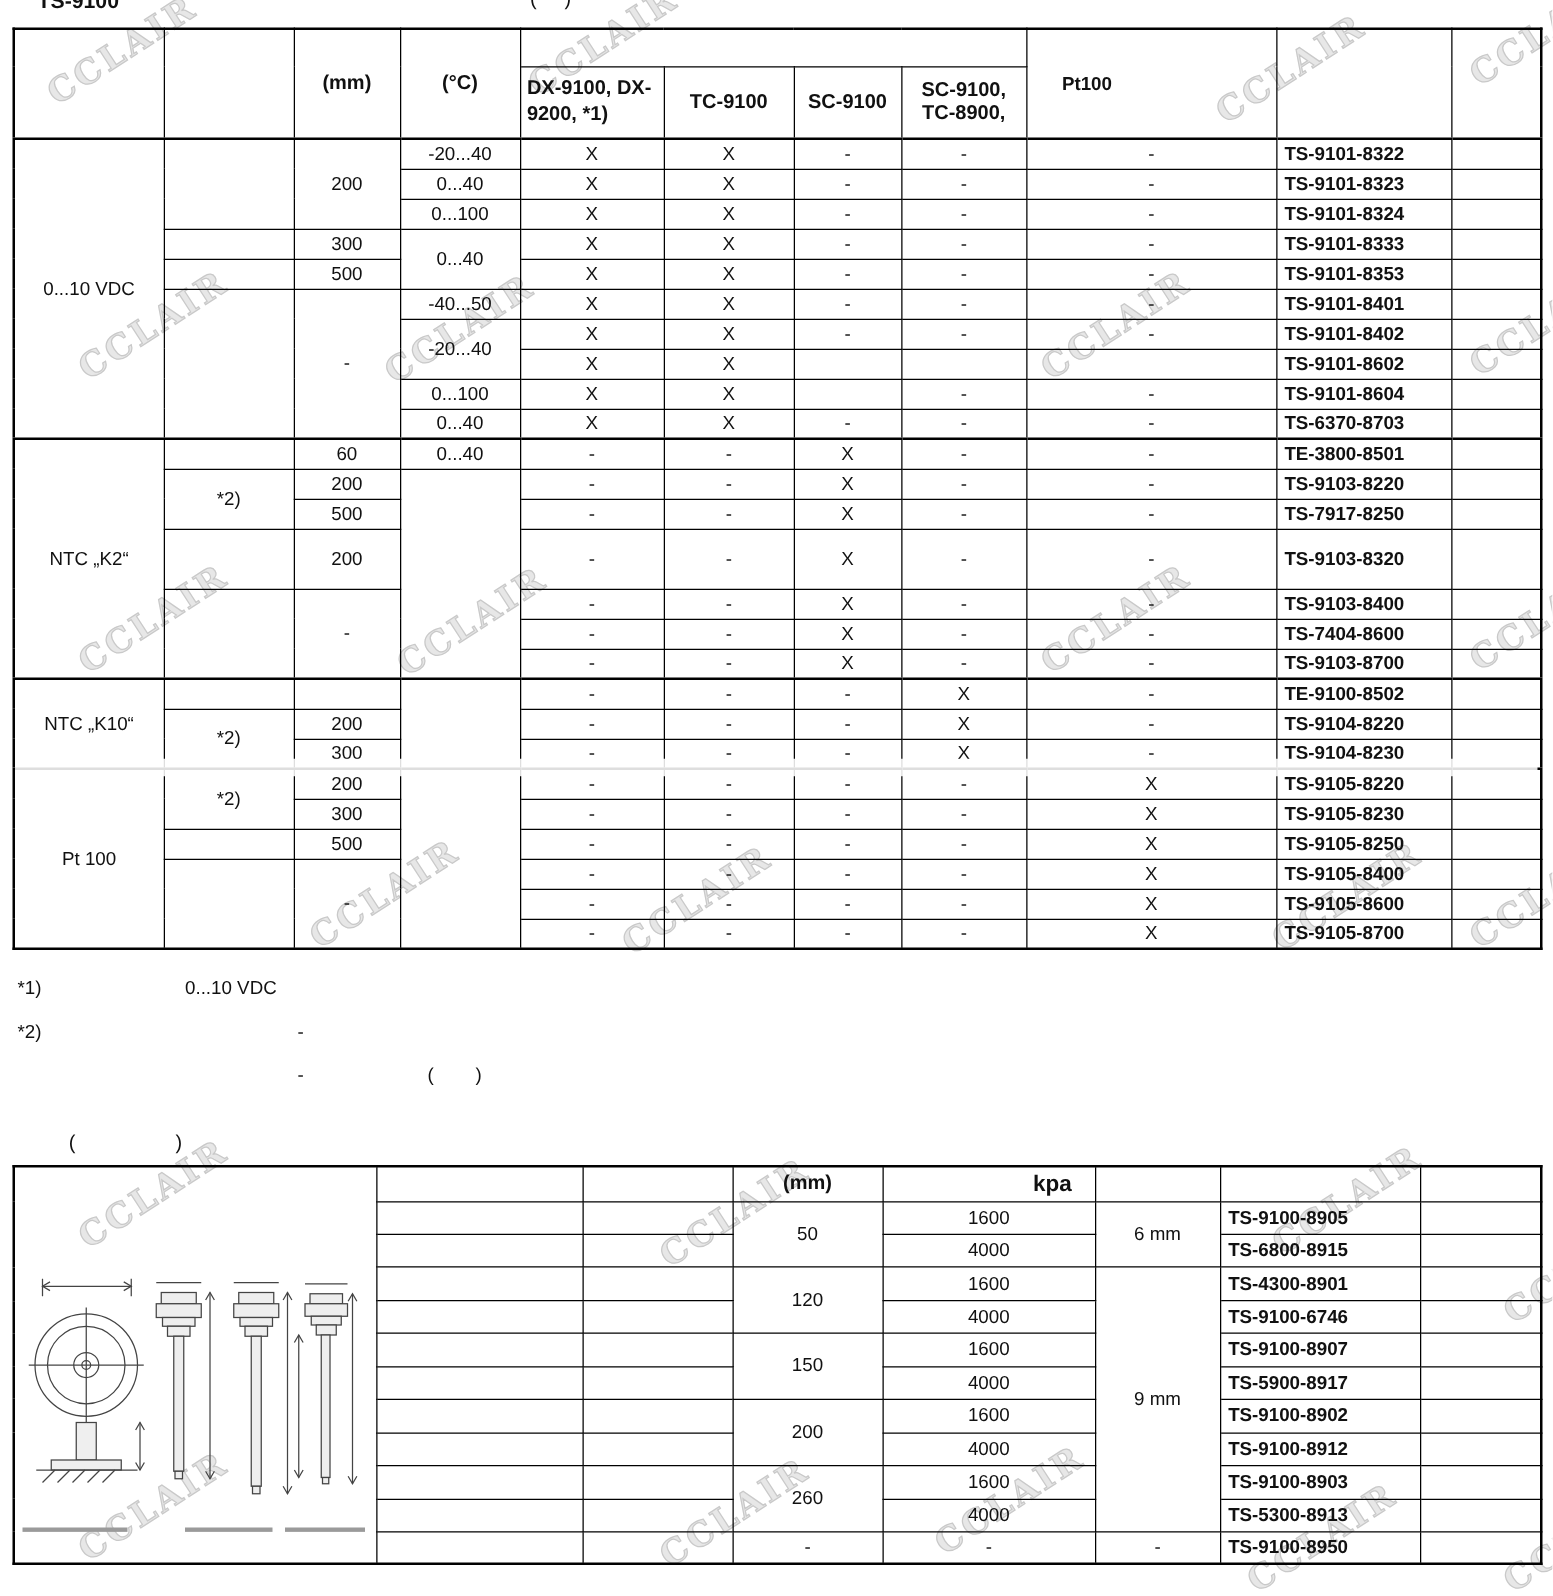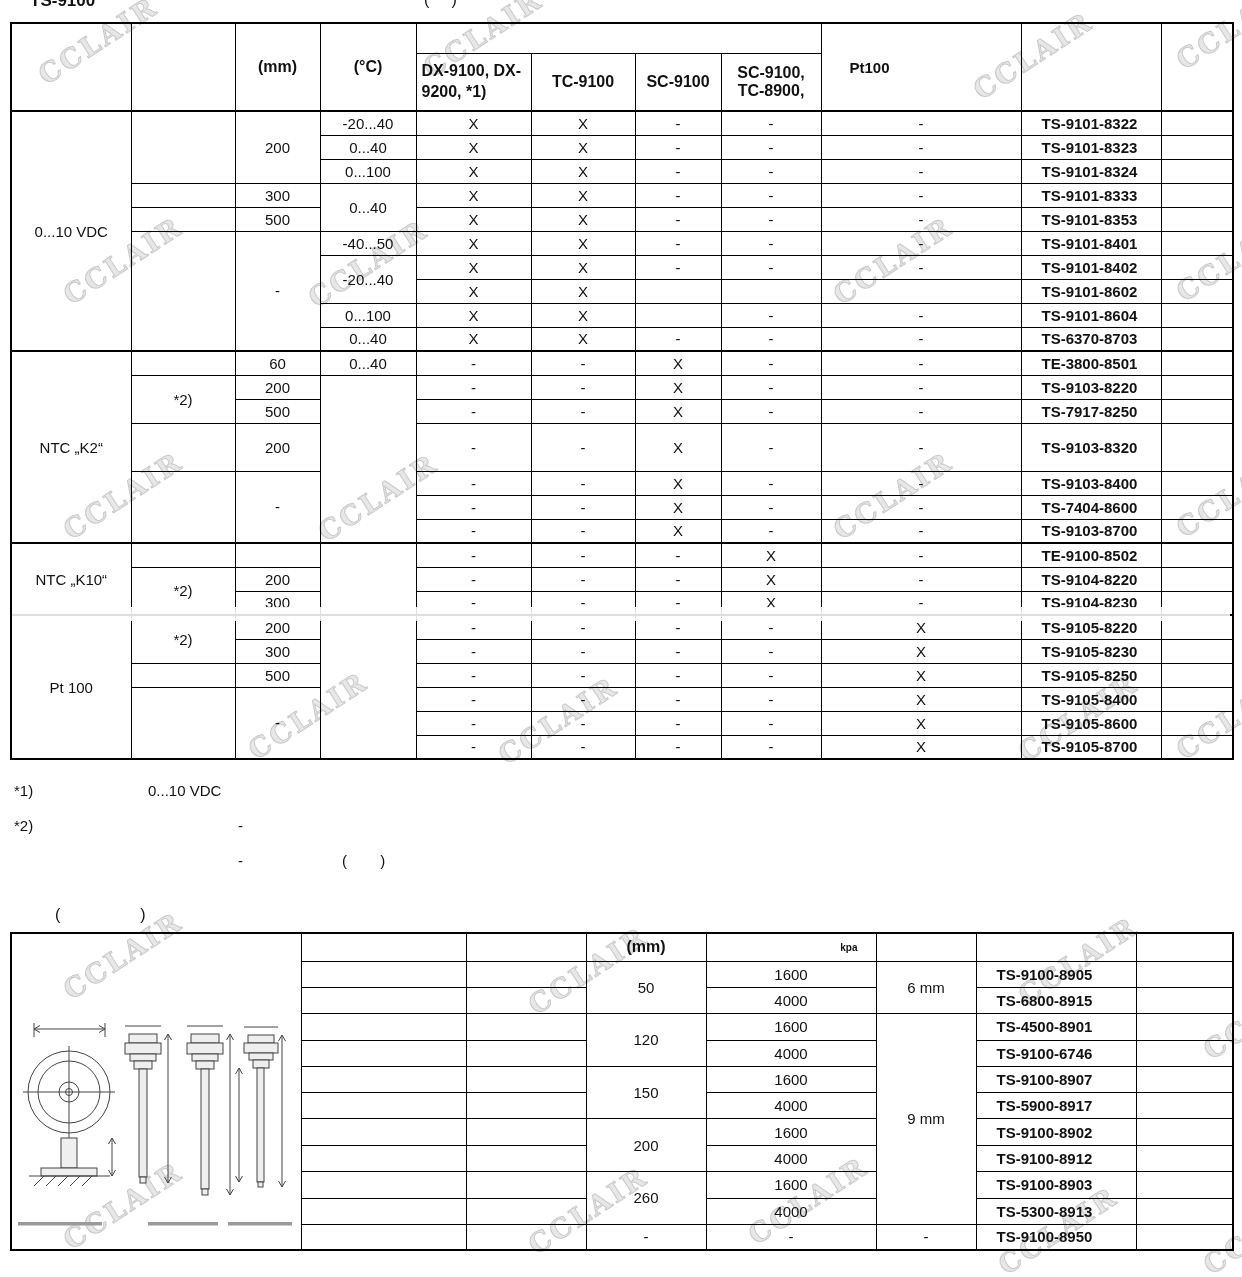--- a/index.html
+++ b/index.html
@@ -30,7 +30,7 @@
   #table2 tr { height:26px; }
   #table2 tr.hdr-row { height:28px; }
 
-  td.model { font-weight:bold; text-align:left; padding-left:20px; }
+  td.model { font-weight:bold; text-align:left; padding-left:6px; }
   td.hdr { font-weight:bold; font-size:16px; }
   td.dx { text-align:left; padding:0 5px; line-height:1.3; }
   td.pt { text-align:left; padding-left:28px; font-size:15px; }

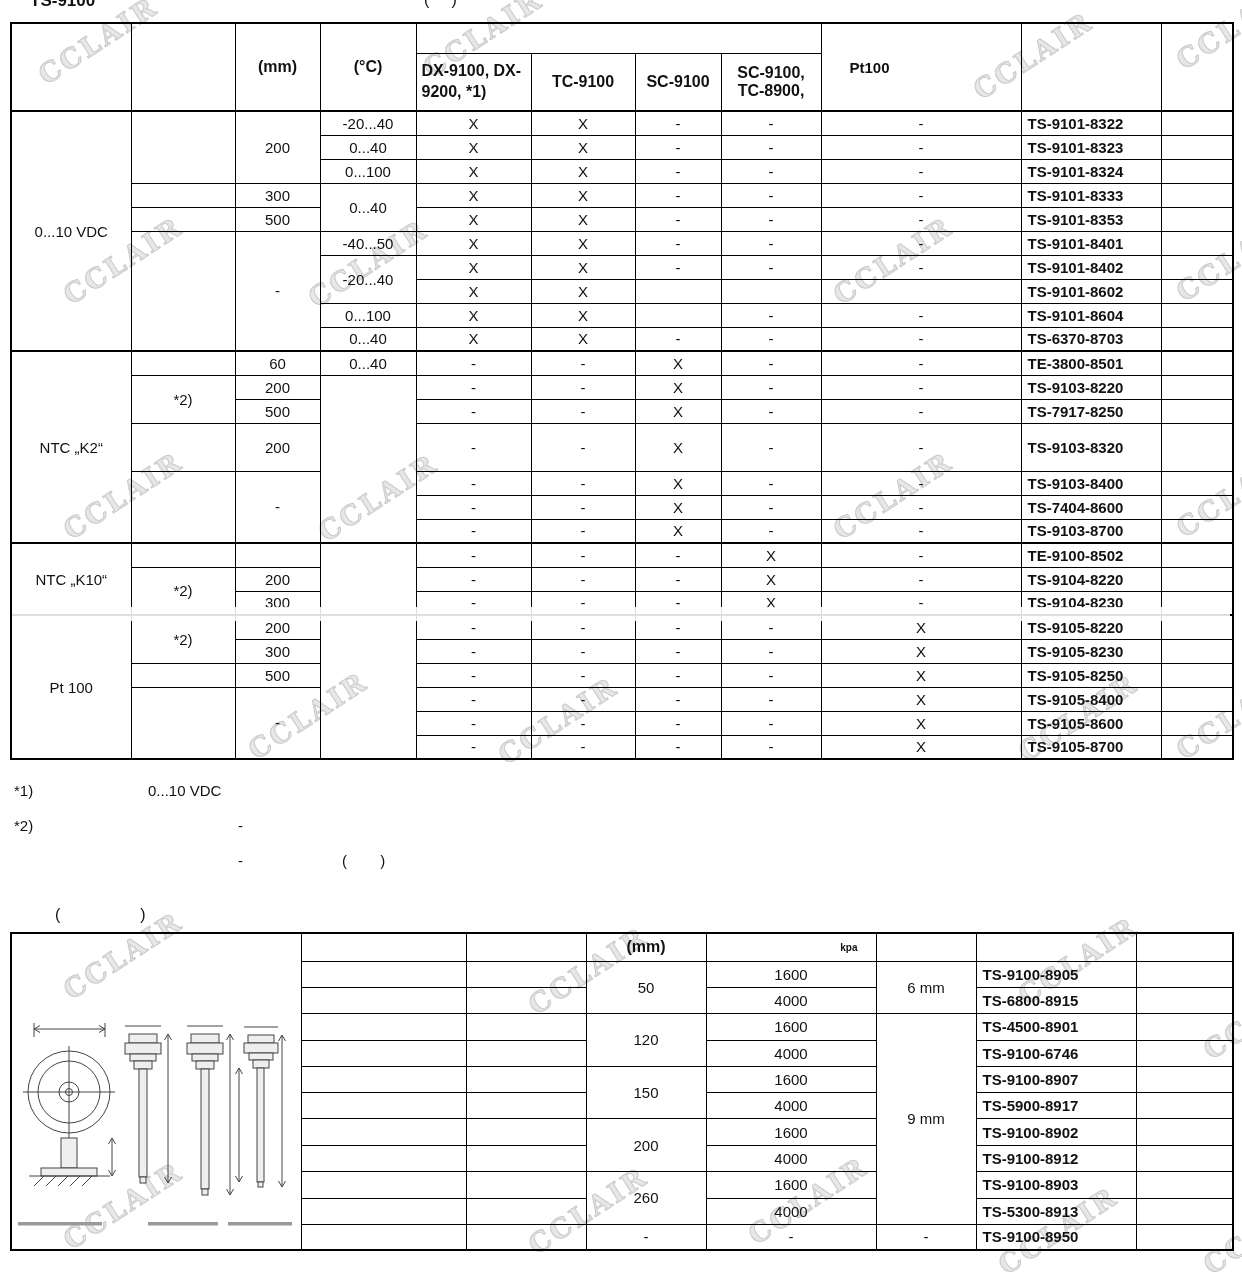--- a/index.html
+++ b/index.html
@@ -34,7 +34,7 @@
   td.hdr { font-weight:bold; font-size:16px; }
   td.dx { text-align:left; padding:0 5px; line-height:1.3; }
   td.pt { text-align:left; padding-left:28px; font-size:15px; }
-  td.kpah { text-align:right; padding-right:18px; font-size:10px; }
+  td.kpah { text-align:right; padding-right:18px; font-size:18px; }
   td.sig { font-size:15px; }
   td.draw { padding:0; vertical-align:top; }
 

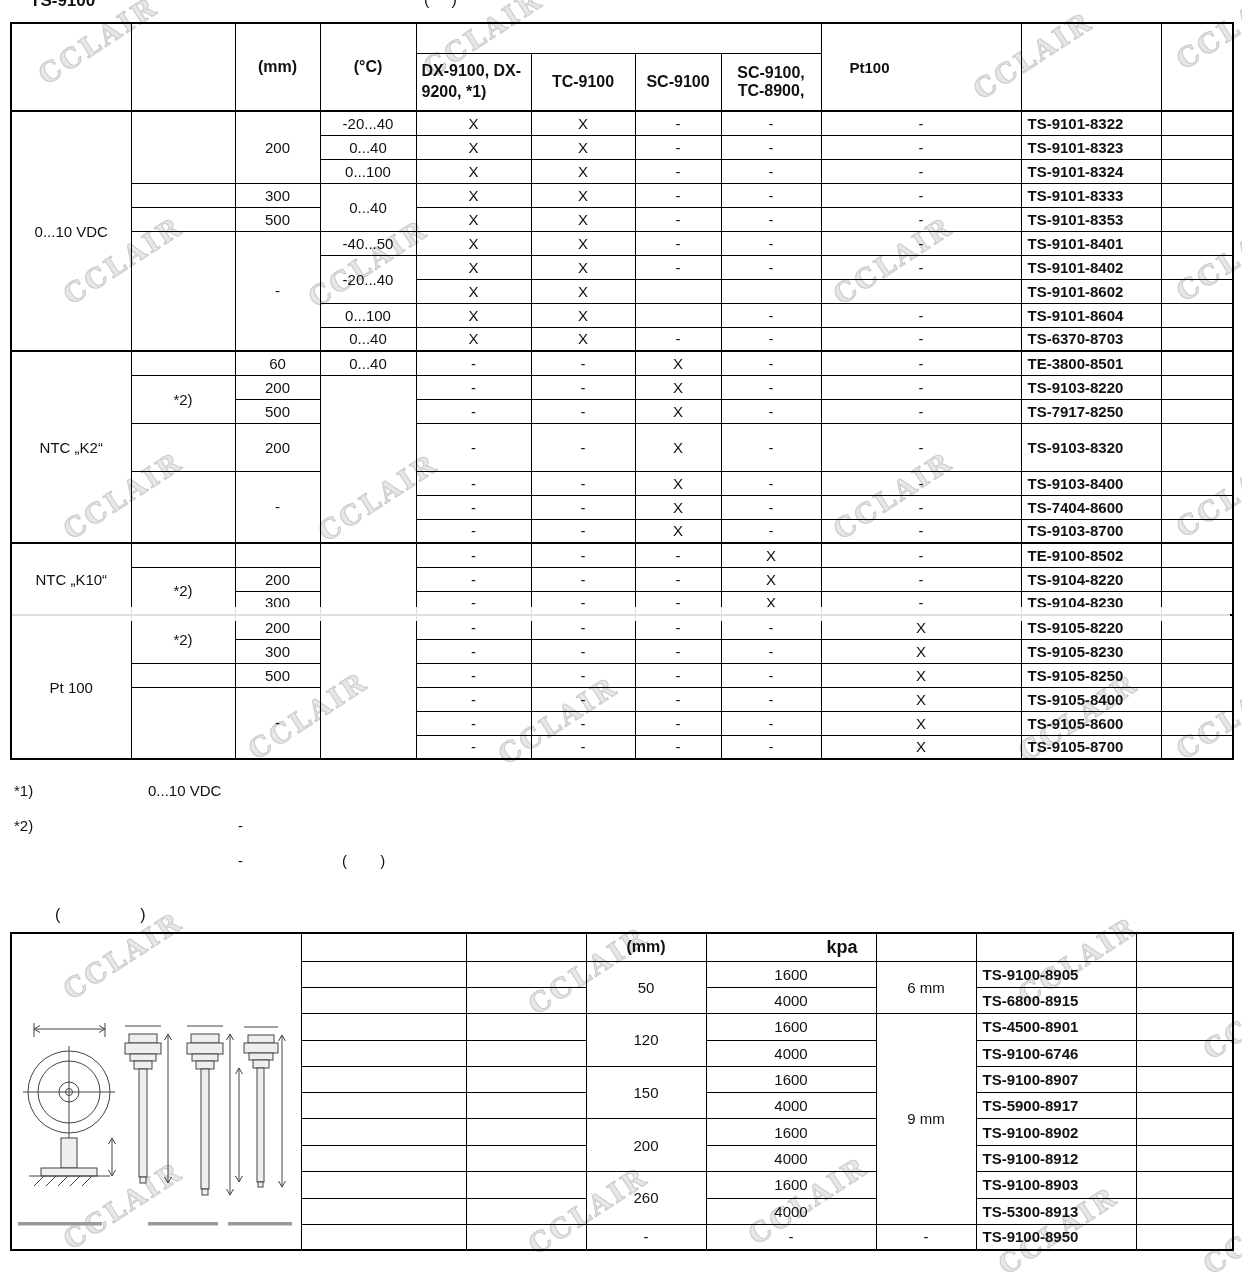--- a/index.html
+++ b/index.html
@@ -541,7 +541,7 @@
           <td rowspan="2">120</td>
           <td>1600</td>
           <td rowspan="8">9 mm</td>
-          <td class="model">TS-4500-8901</td>
+          <td class="model">TS-4300-8901</td>
           <td></td>
         </tr>
         <tr>

